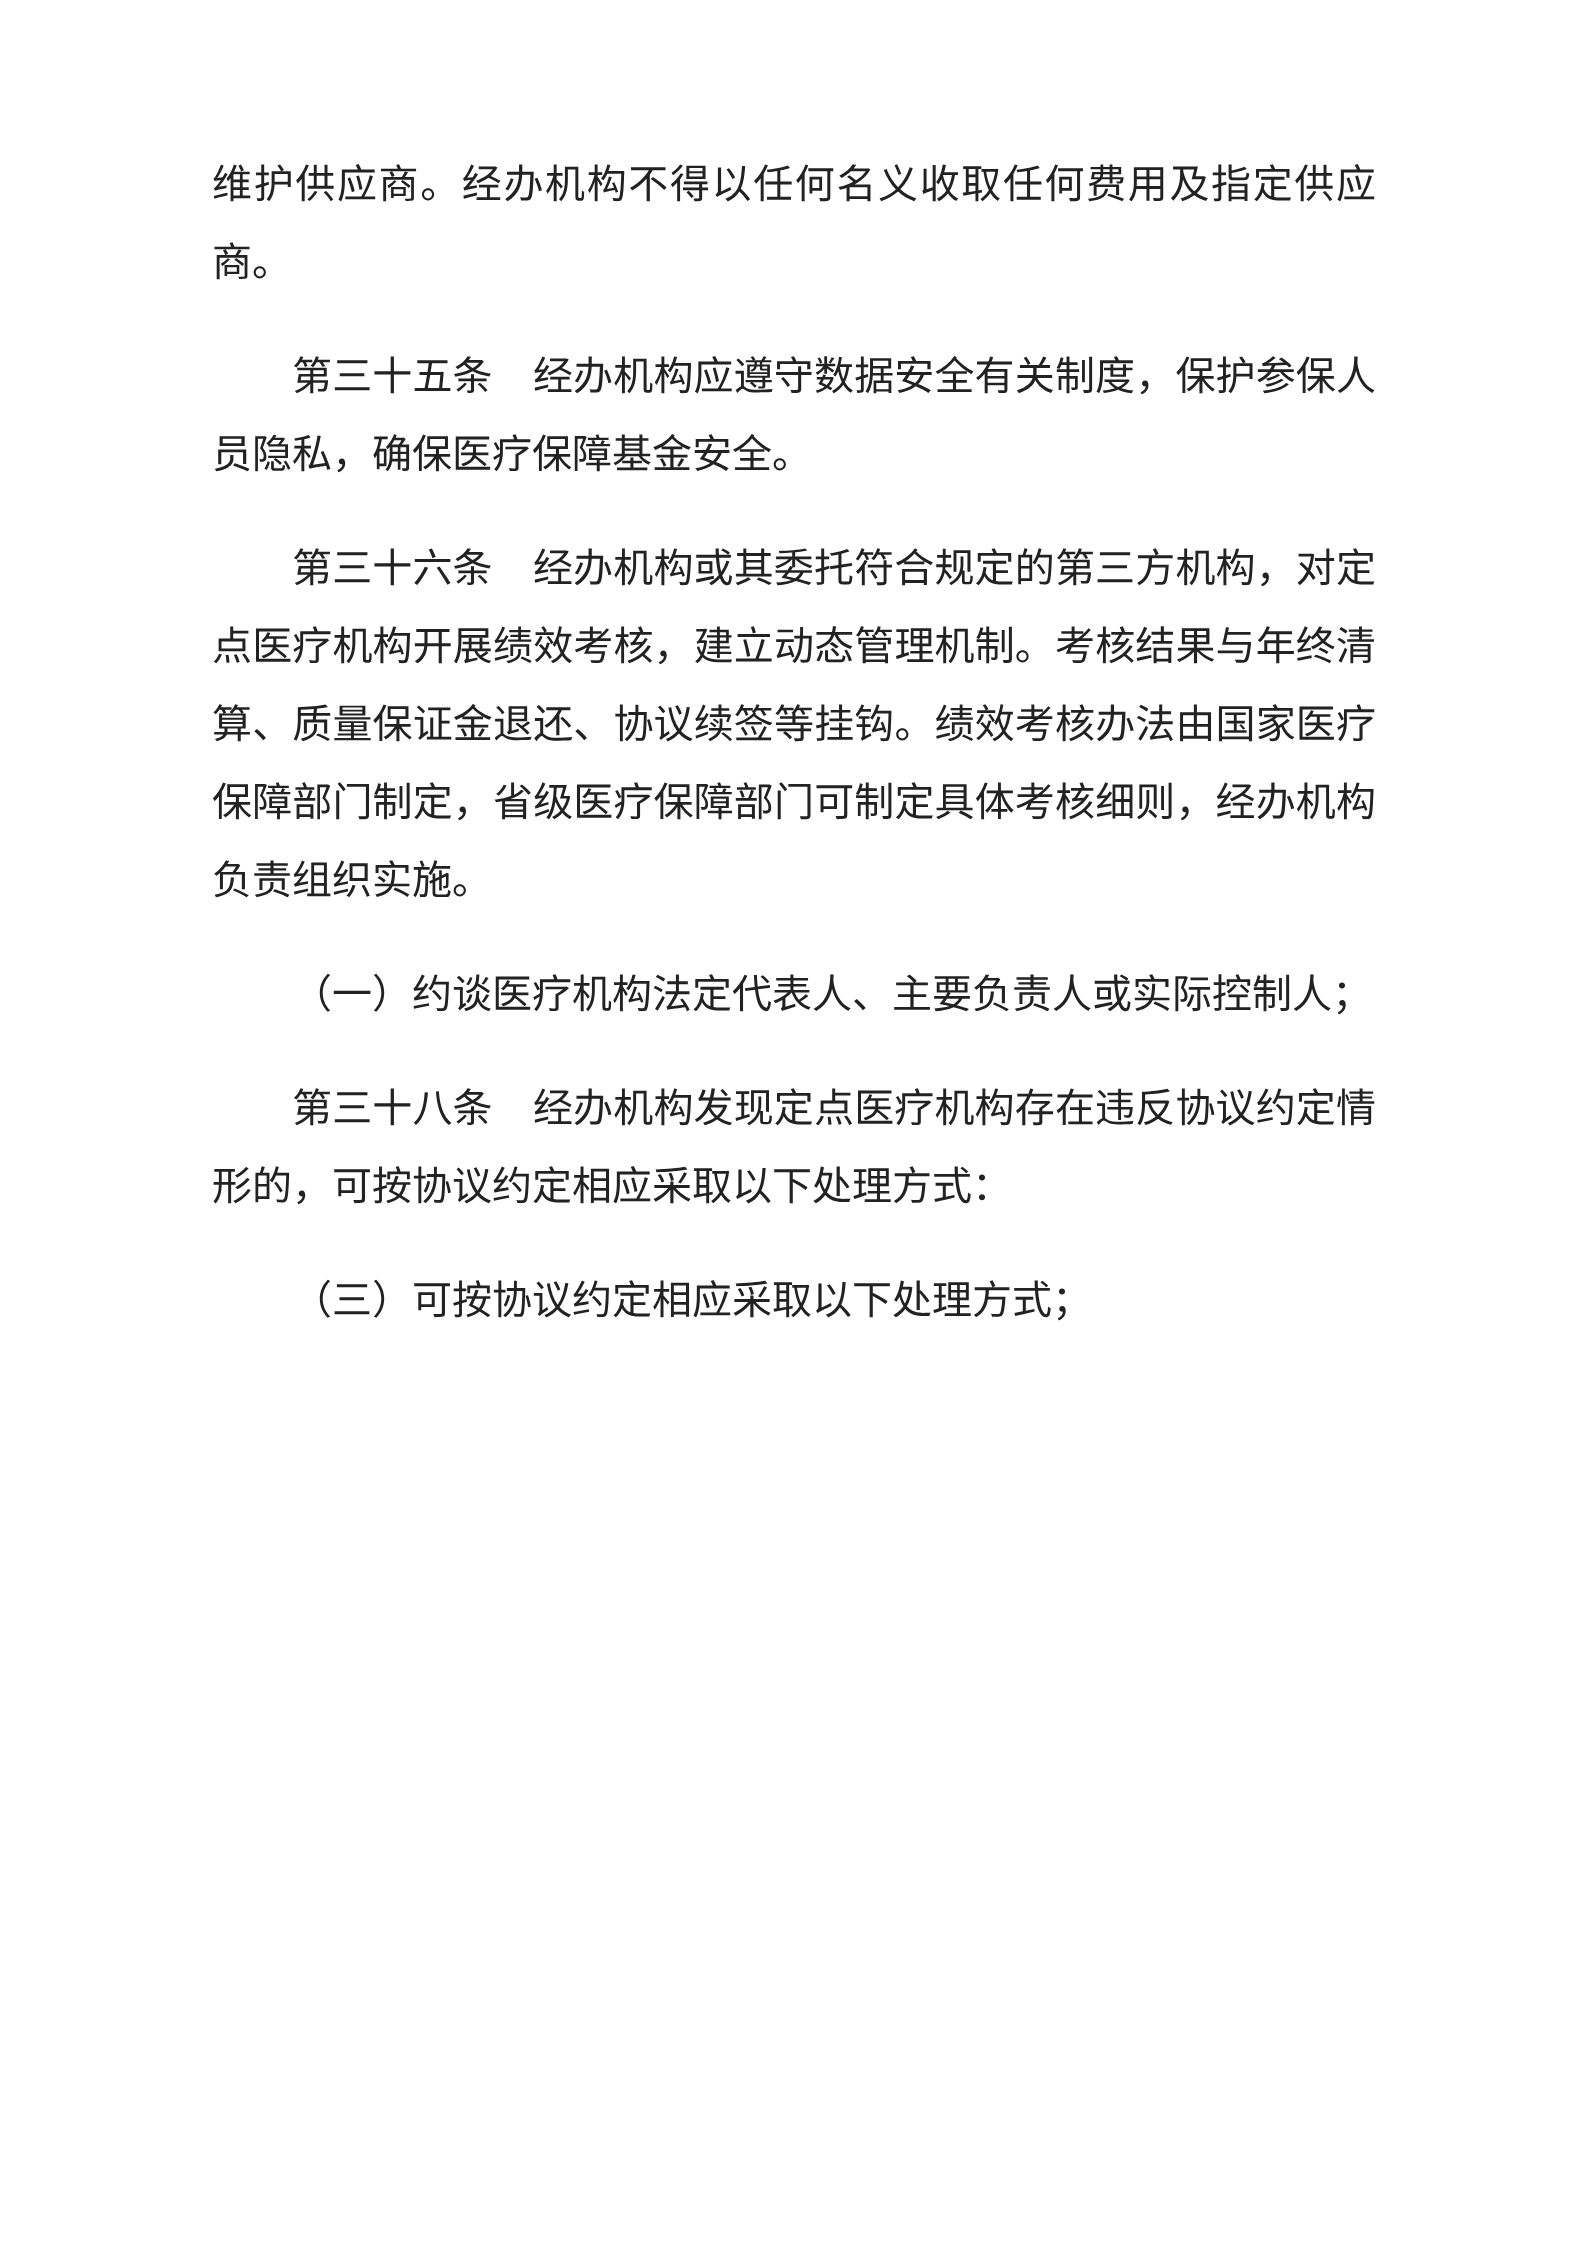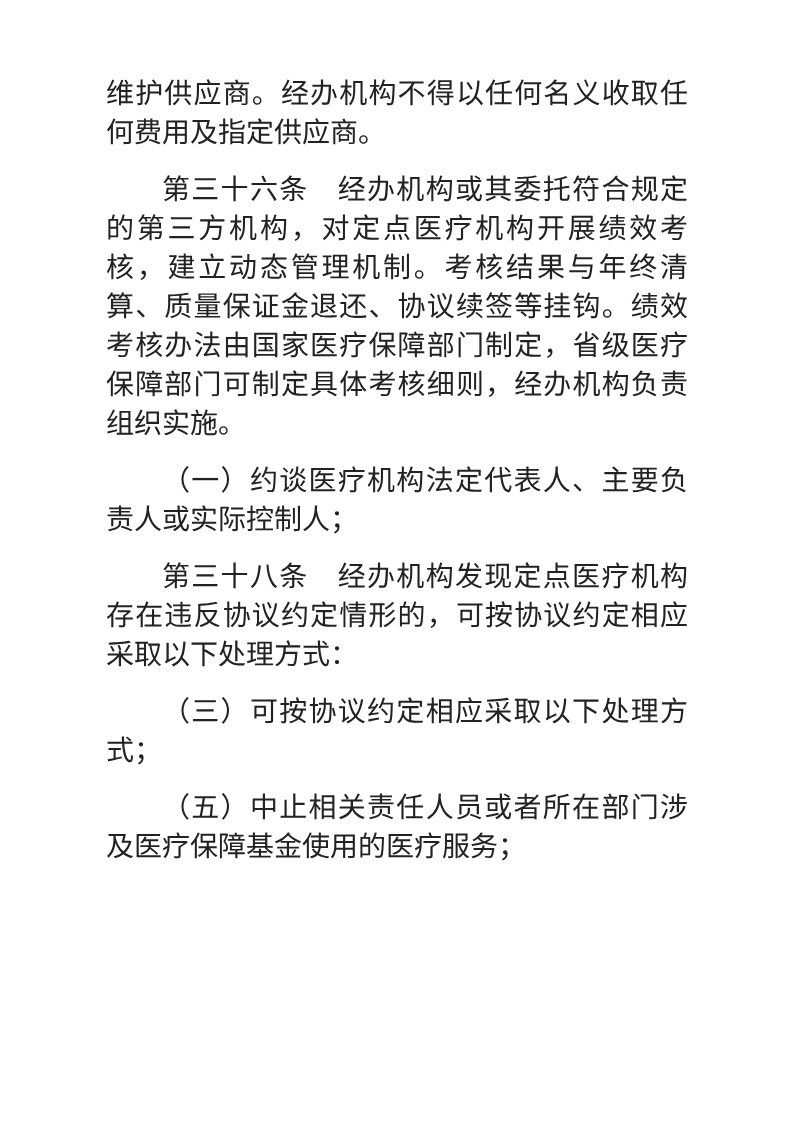--- a/index.html
+++ b/index.html
@@ -21,7 +21,7 @@
     }
     .para {
       font-family: "Liberation Serif", "DejaVu Serif", serif;
-      font-size: 28px;
+      font-size: 20px;
       line-height: 39px;
       color: #222222;
       text-align: justify;

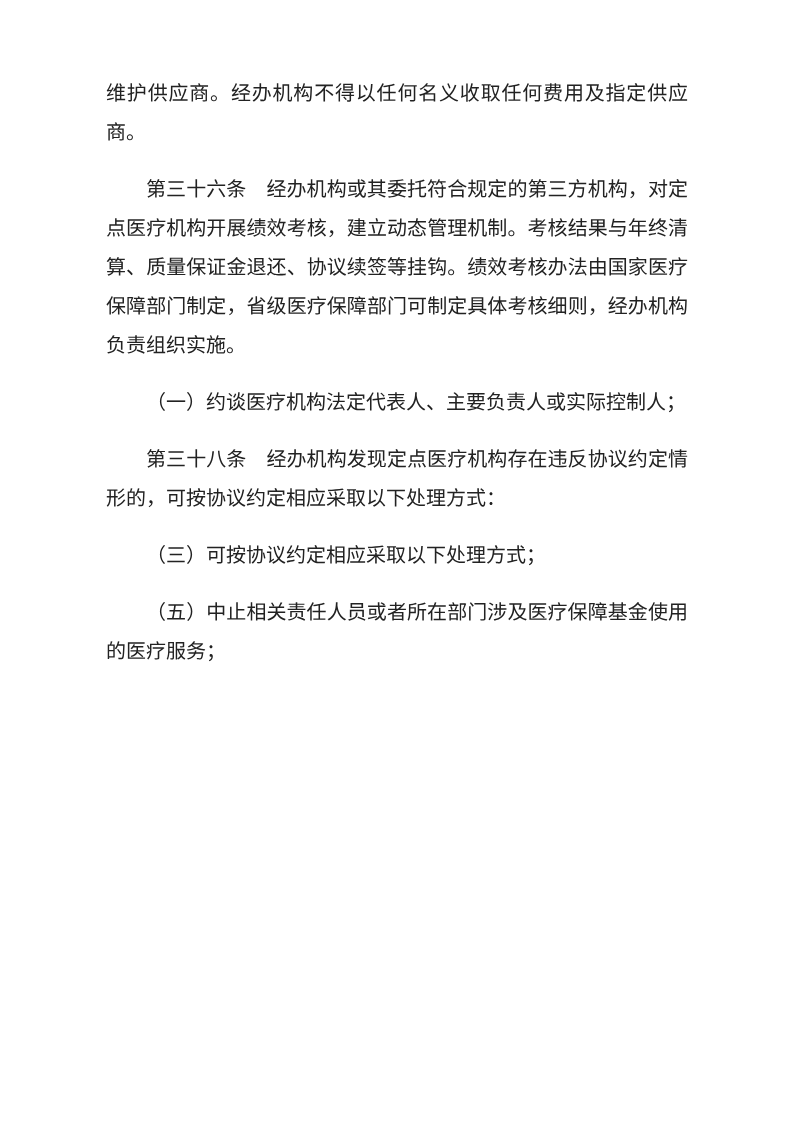--- a/index.html
+++ b/index.html
@@ -41,6 +41,7 @@
 <div class="page">
   <div class="content">
     <p class="para no-indent">维护供应商。经办机构不得以任何名义收取任何费用及指定供应商。</p>
+    <p class="para">第三十五条　经办机构应遵守数据安全有关制度，保护参保人员隐私，确保医疗保障基金安全。</p>
     <p class="para">第三十六条　经办机构或其委托符合规定的第三方机构，对定点医疗机构开展绩效考核，建立动态管理机制。考核结果与年终清算、质量保证金退还、协议续签等挂钩。绩效考核办法由国家医疗保障部门制定，省级医疗保障部门可制定具体考核细则，经办机构负责组织实施。</p>
     <p class="para">（一）约谈医疗机构法定代表人、主要负责人或实际控制人；</p>
     <p class="para">第三十八条　经办机构发现定点医疗机构存在违反协议约定情形的，可按协议约定相应采取以下处理方式：</p>

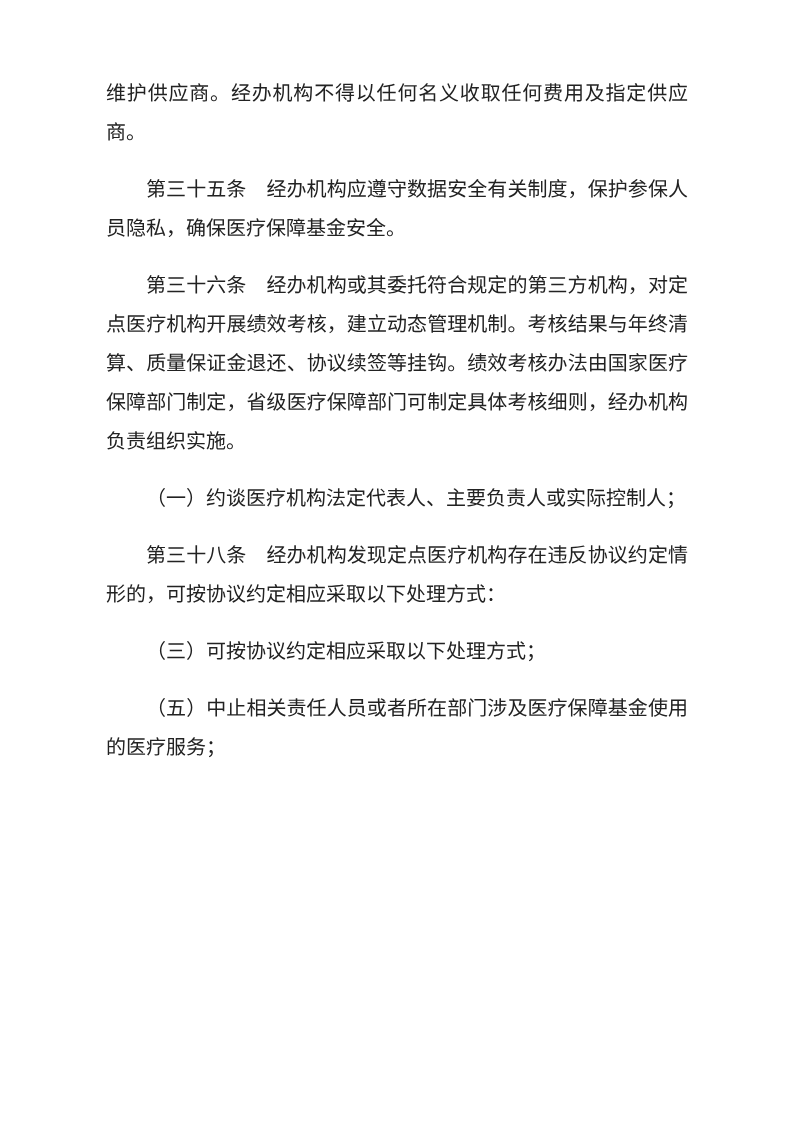--- a/index.html
+++ b/index.html
@@ -46,7 +46,6 @@
     <p class="para">（一）约谈医疗机构法定代表人、主要负责人或实际控制人；</p>
     <p class="para">第三十八条　经办机构发现定点医疗机构存在违反协议约定情形的，可按协议约定相应采取以下处理方式：</p>
     <p class="para">（三）可按协议约定相应采取以下处理方式；</p>
-    <p class="para">（五）中止相关责任人员或者所在部门涉及医疗保障基金使用的医疗服务；</p>
   </div>
 </div>
 

